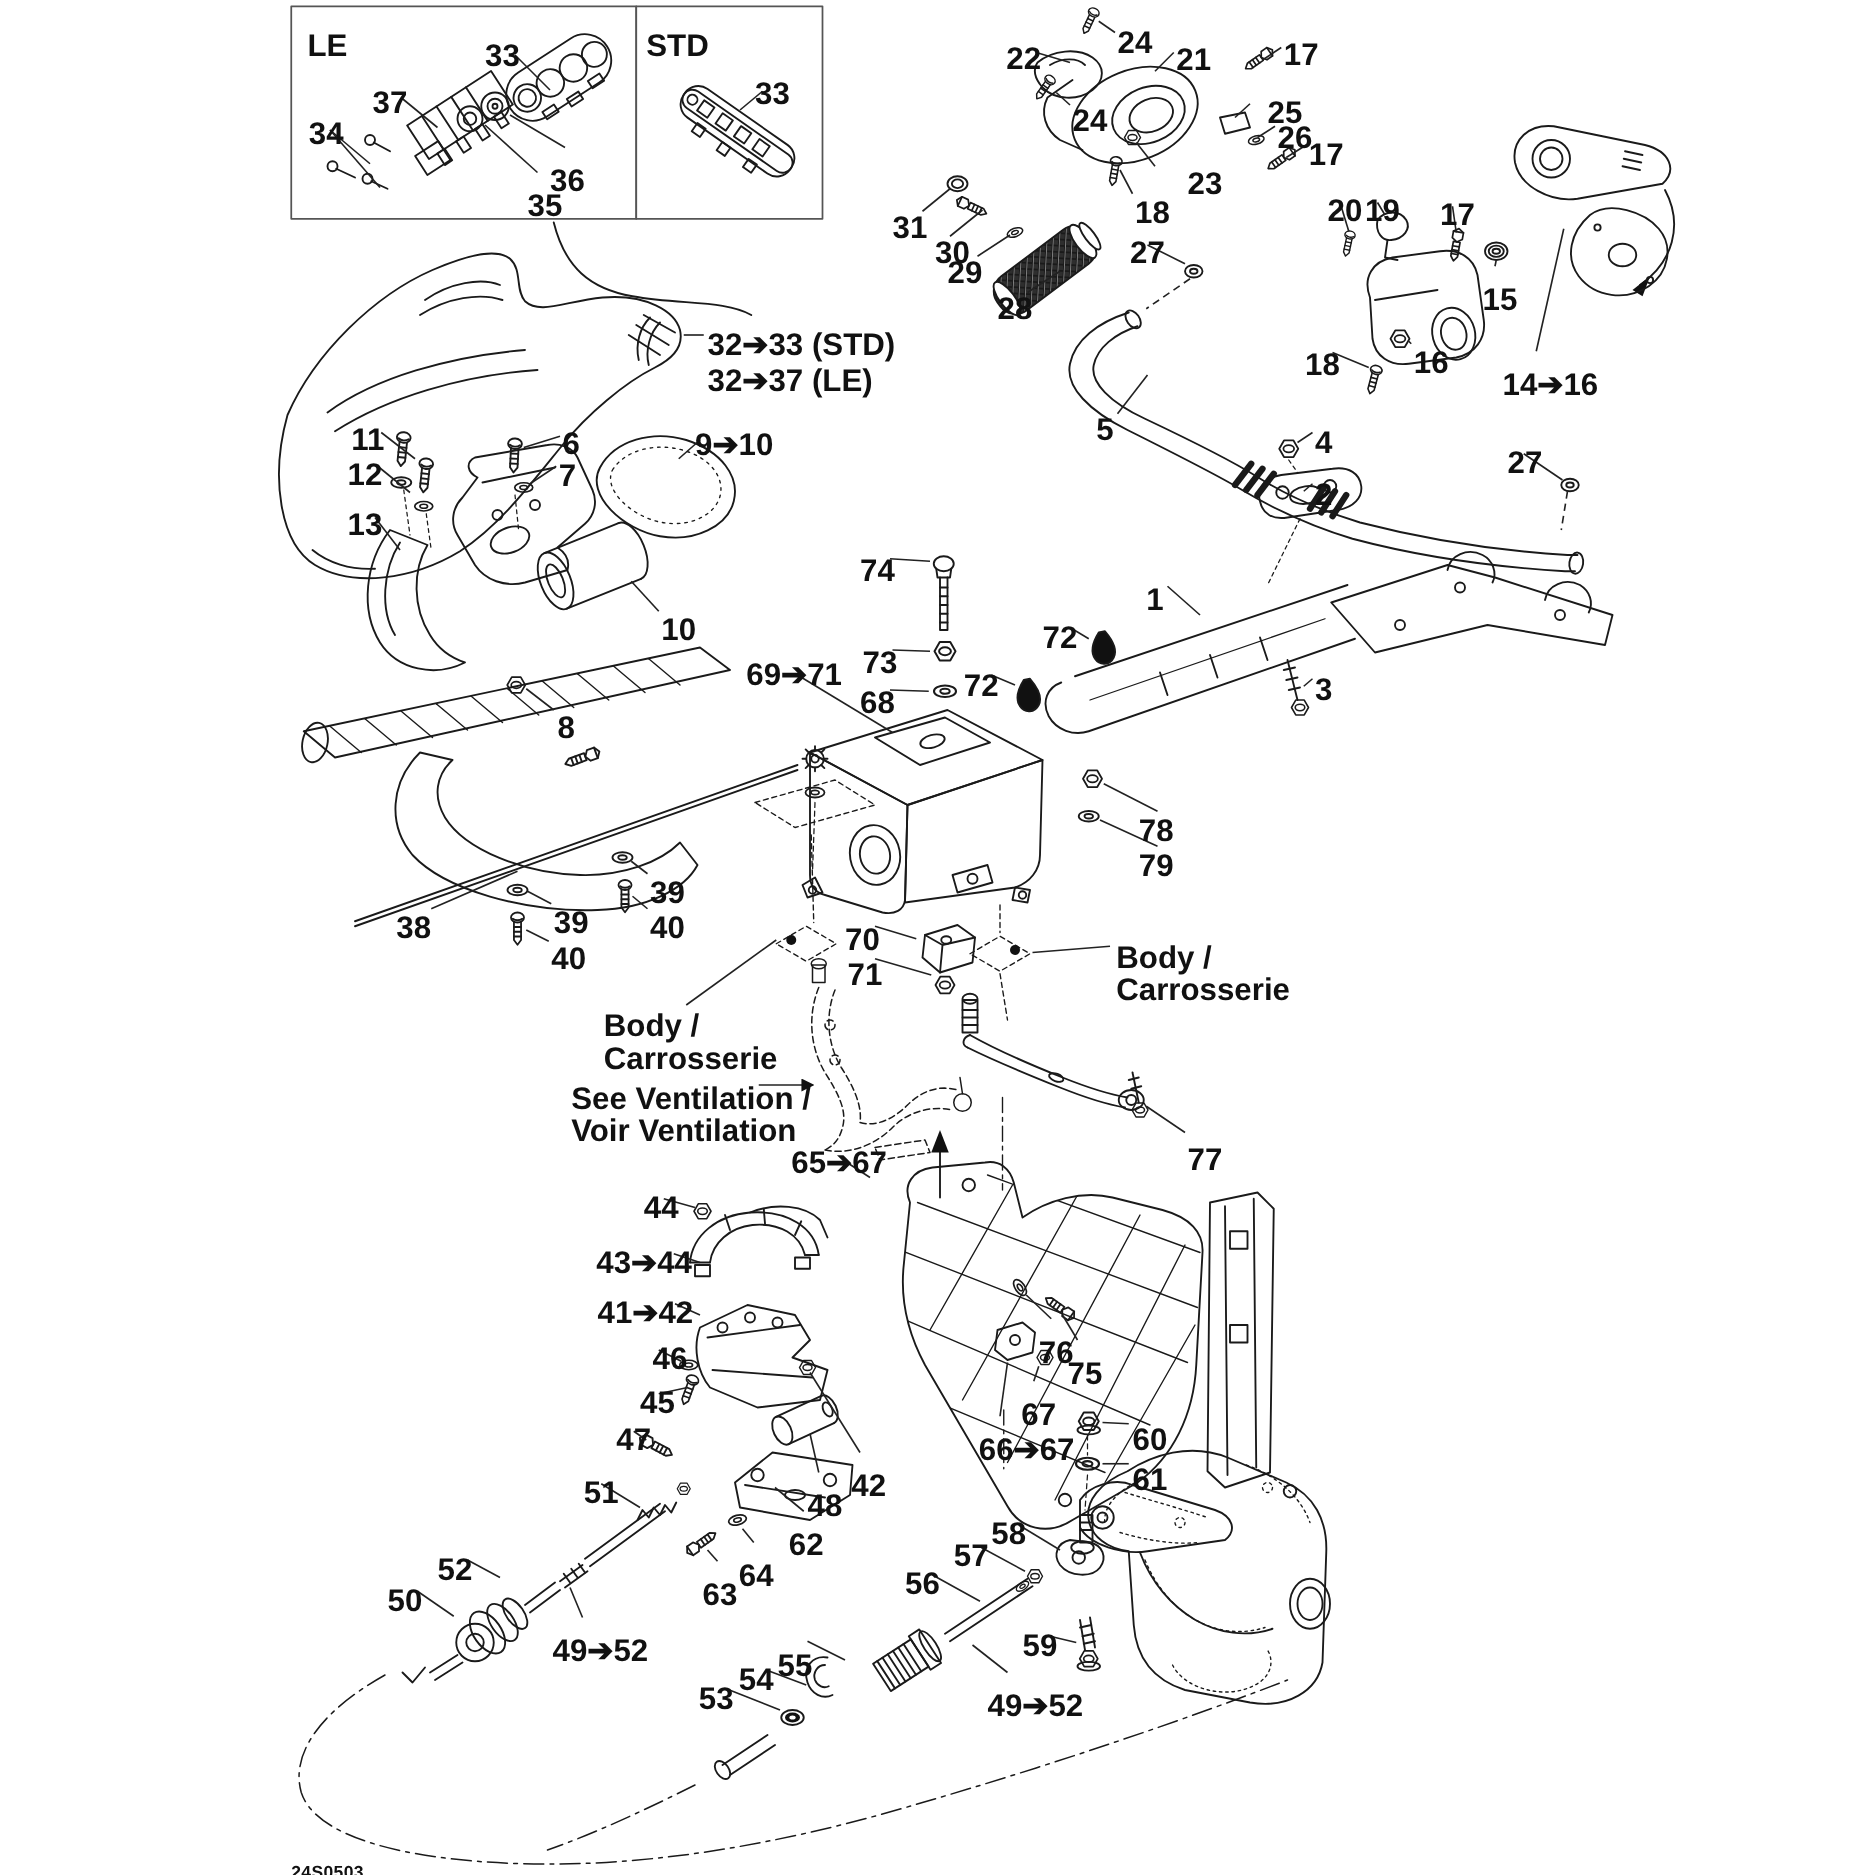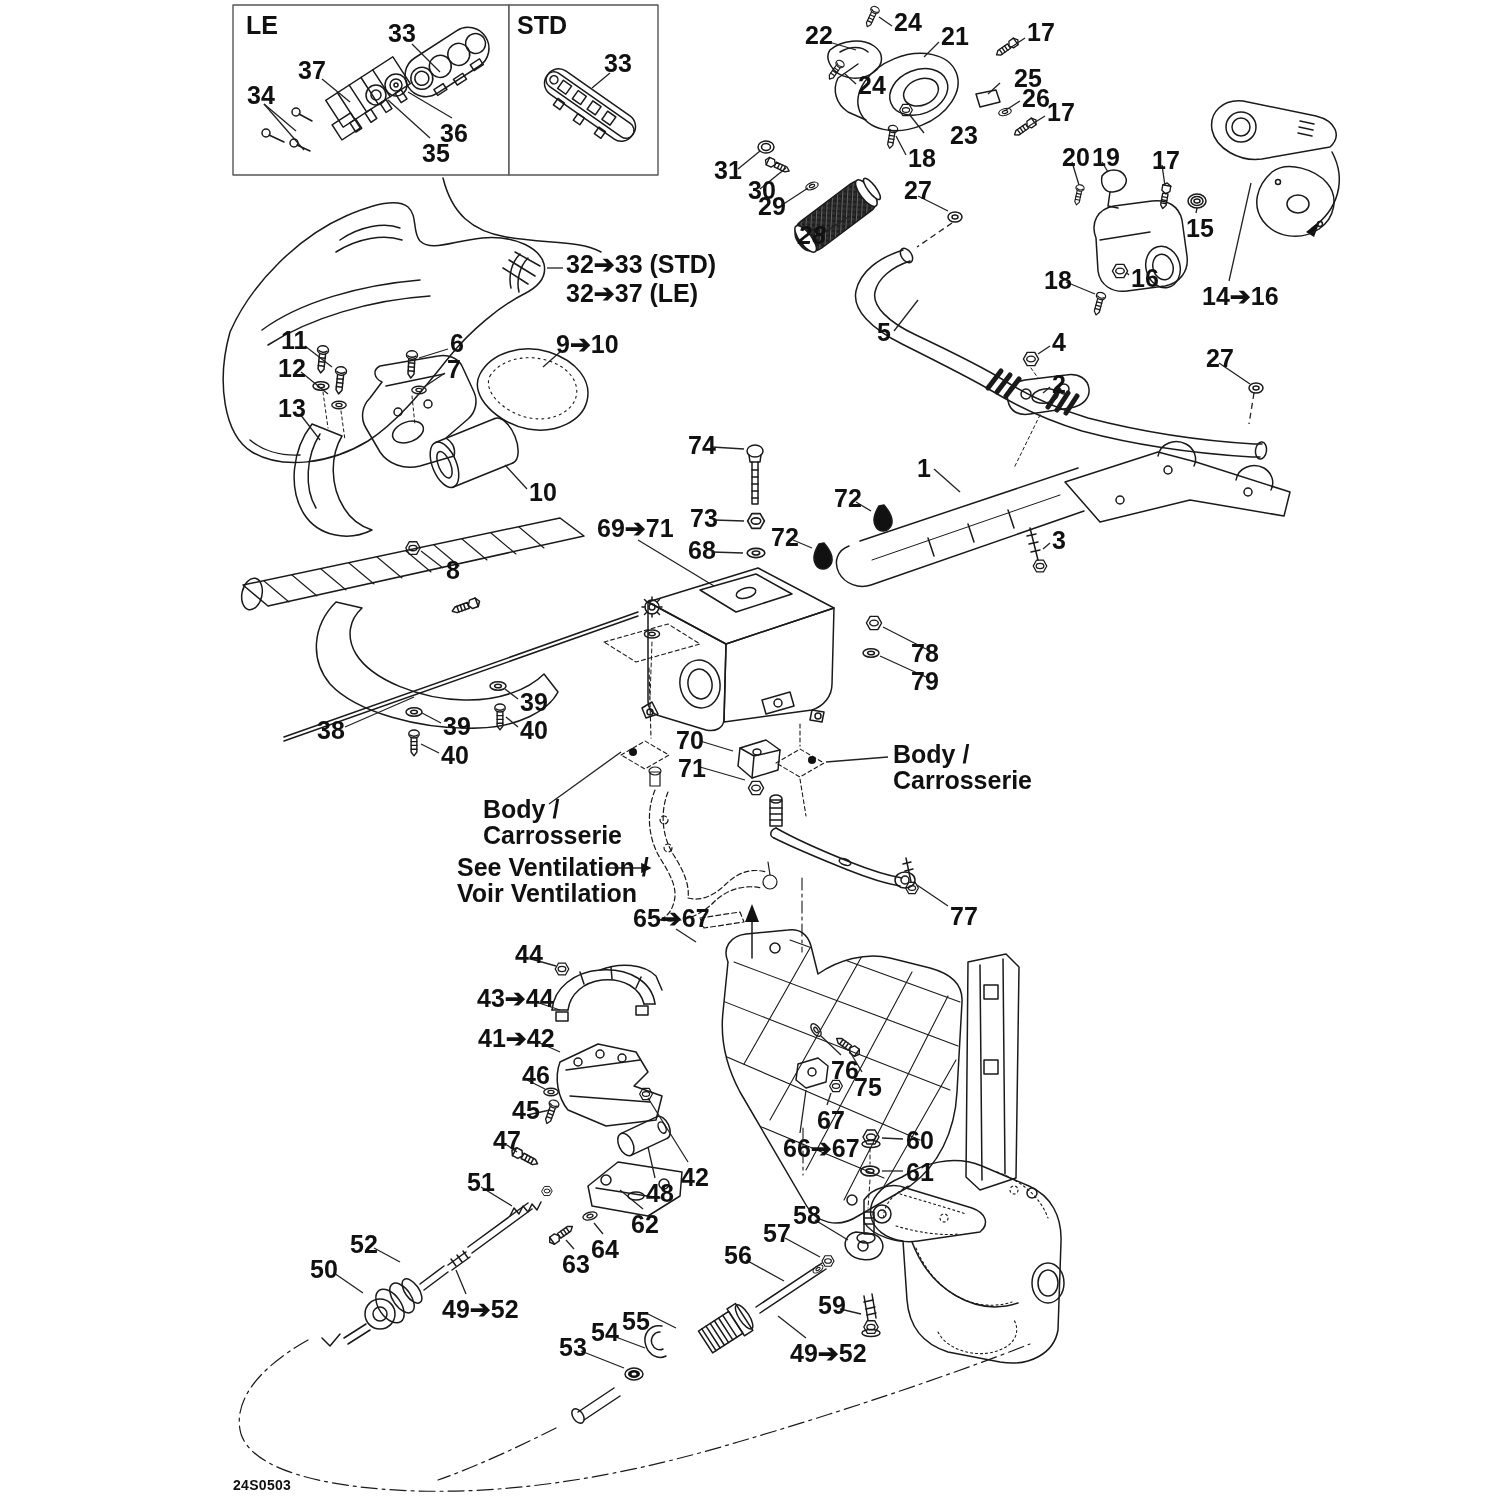--- a/index.html
+++ b/index.html
@@ -7,7 +7,7 @@
   #stage{position:relative;width:1500px;height:1500px;background:#fff;overflow:hidden;}
   #art,#leaders{position:absolute;left:0;top:0;width:1500px;height:1500px;}
   #leaders{pointer-events:none;}
-  #callouts{position:absolute;left:0;top:0;width:1500px;height:1264px;pointer-events:none;}
+  #callouts{position:absolute;left:0;top:12px;width:1500px;height:1264px;pointer-events:none;}
   #callouts .co{position:absolute;font-weight:bold;font-size:25px;line-height:1.05;color:#111;
     white-space:pre-line;}
   #callouts .co.code{font-size:14px;font-weight:bold;letter-spacing:.3px;}

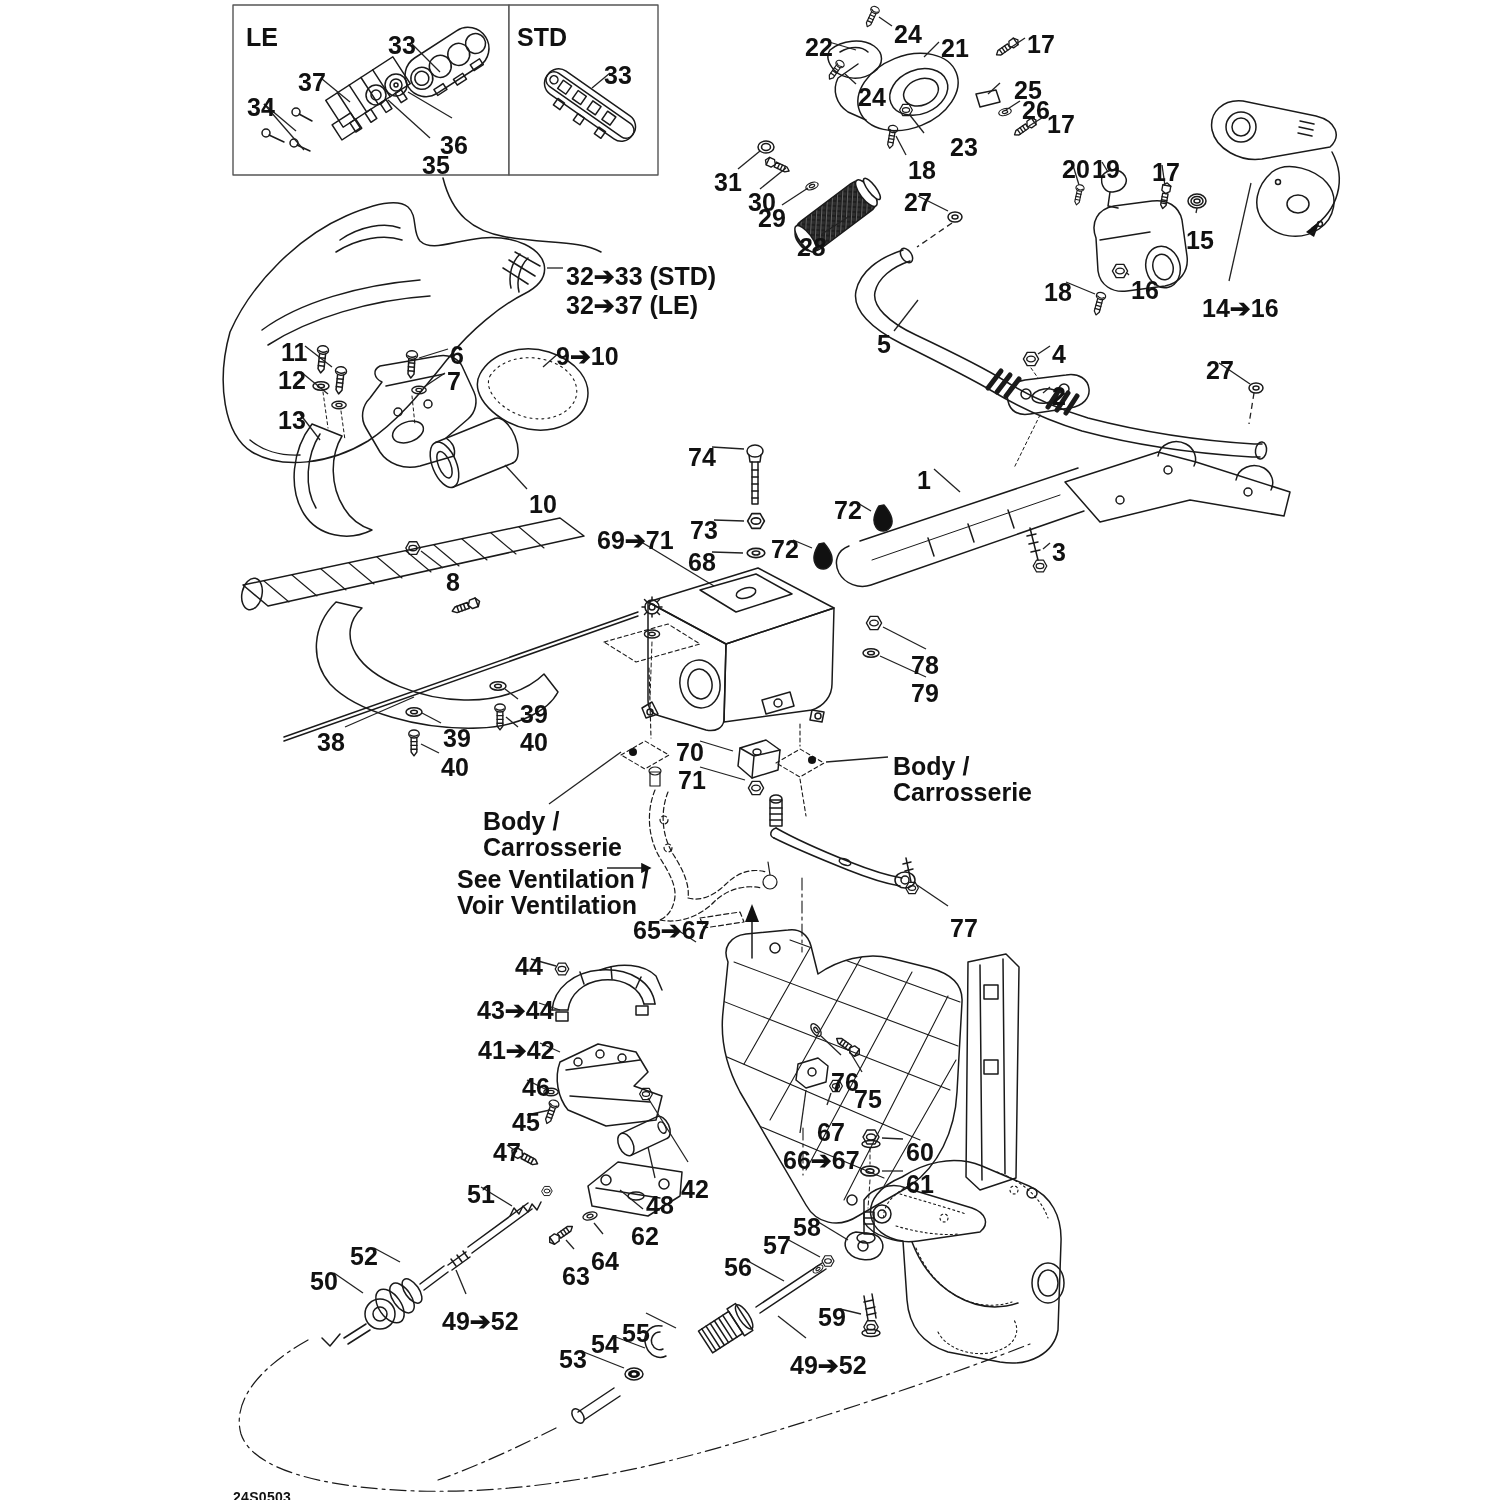--- a/index.html
+++ b/index.html
@@ -718,7 +718,7 @@
       <div class="co" style="left: 714px; top: 157px;">31</div>
       <div class="co" style="left: 736px; top: 177px; margin-left: 12px;">30</div>
       <div class="co" style="left: 758px; top: 193px;">29</div>
-      <div class="co" style="left: 798px; top: 222px; font-style: italic;">28</div>
+      <div class="co" style="left: 798px; top: 222px;">28</div>
       <div class="co" style="left: 904px; top: 177px;">27</div>
       <div class="co" style="left: 1062px; top: 144px;">20</div>
       <div class="co" style="left: 1092px; top: 144px;">19</div>

